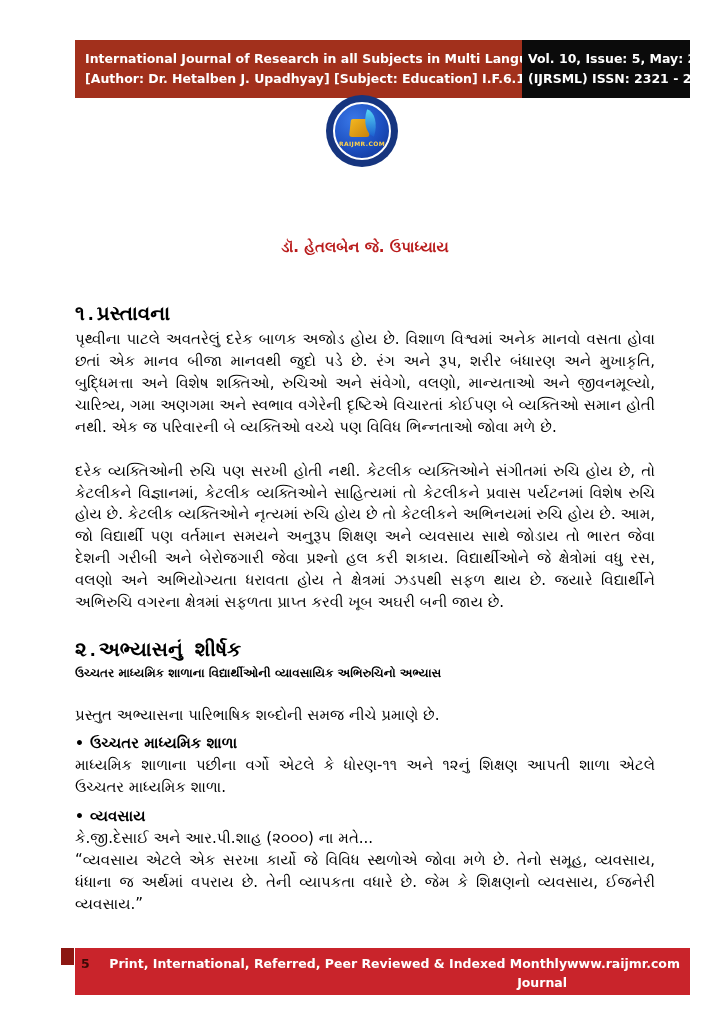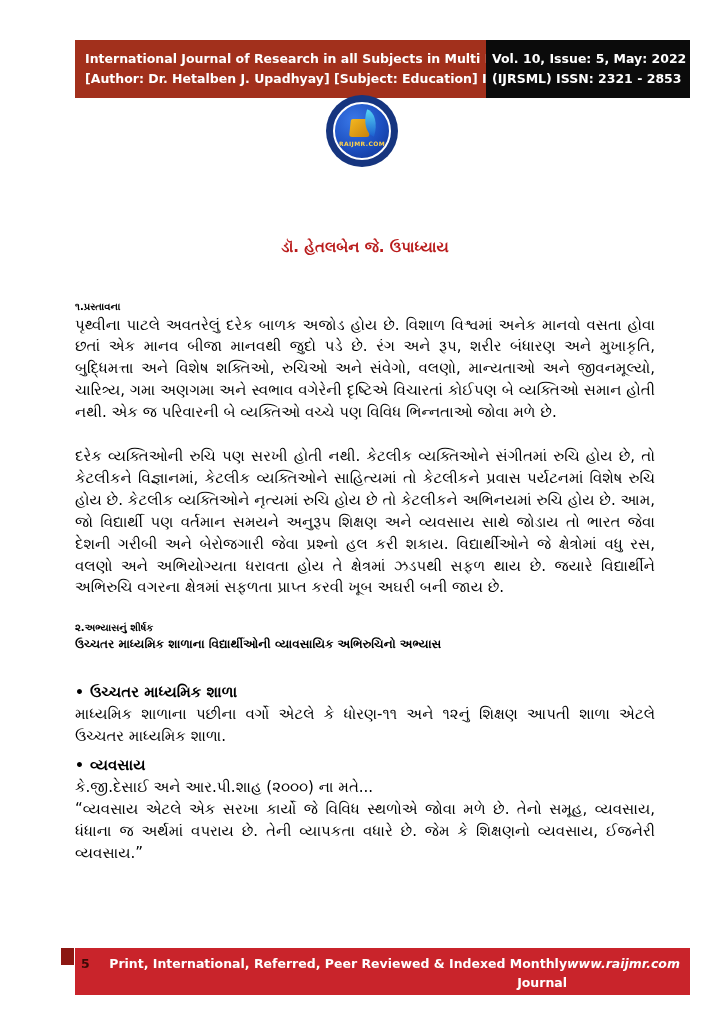--- a/index.html
+++ b/index.html
@@ -19,7 +19,7 @@
     white-space:nowrap; overflow:hidden;
   }
   .header-right {
-    width:204px; background:#0b0b0b; color:#fff; padding:9px 10px 0 6px;
+    width:168px; background:#0b0b0b; color:#fff; padding:9px 10px 0 6px;
     text-align:right; white-space:nowrap;
   }
   

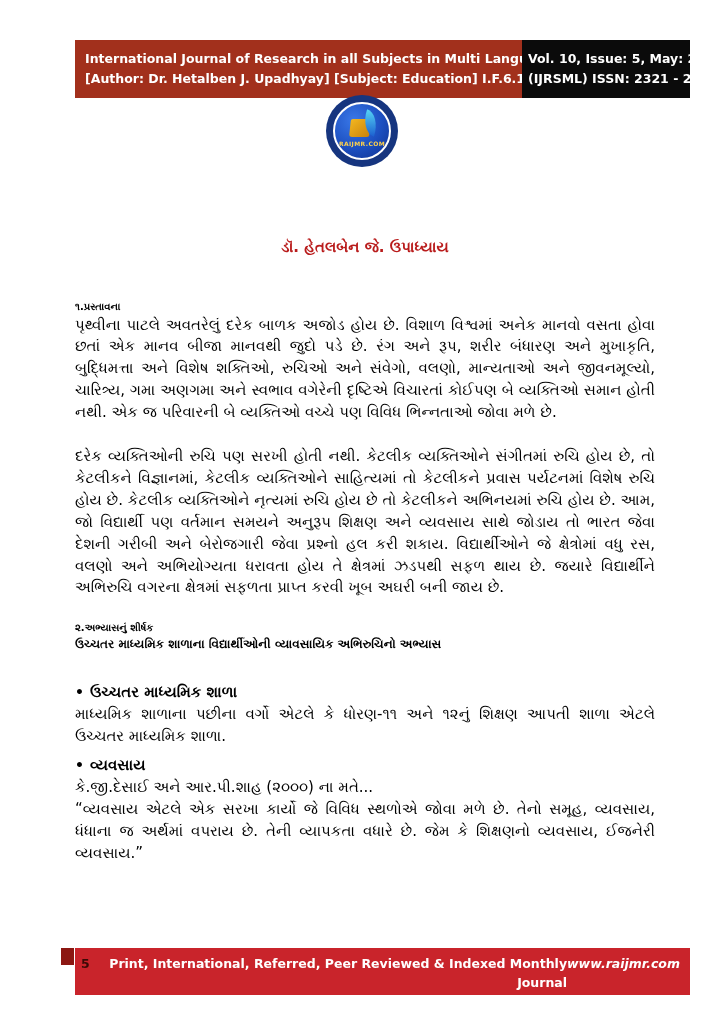--- a/index.html
+++ b/index.html
@@ -62,7 +62,7 @@
     position:absolute; top:300px; left:75px; width:580px;
     font-size:15px; line-height:1.46; text-align:justify; color:#000;
   }
-  .sec-heading { font-weight:800; font-size:10px; text-align:left; }
+  .sec-heading { font-weight:800; font-size:20px; text-align:left;font-family:Liberation Mono, monospace; }
   .sec-subtitle { font-weight:800; font-size:12px; text-align:left; }
   .para { margin-bottom:0; }
   .gap-lg { height:22px; }

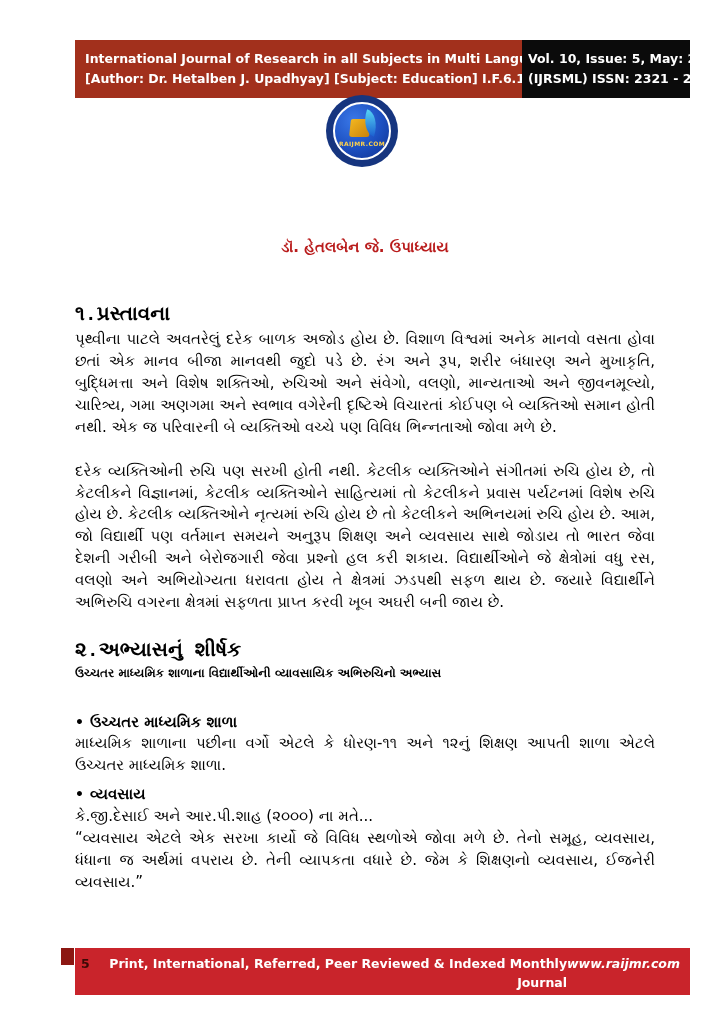--- a/index.html
+++ b/index.html
@@ -129,6 +129,7 @@
     <div class="sec-subtitle">ઉચ્ચતર માધ્યમિક શાળાના વિદ્યાર્થીઓની વ્યાવસાયિક અભિરુચિનો અભ્યાસ</div>
 
     <div class="gap-lg"></div>
+    <div class="para">પ્રસ્તુત અભ્યાસના પારિભાષિક શબ્દોની સમજ નીચે પ્રમાણે છે.</div>
 
     <div class="gap-sm"></div>
     <div class="bullet-line">

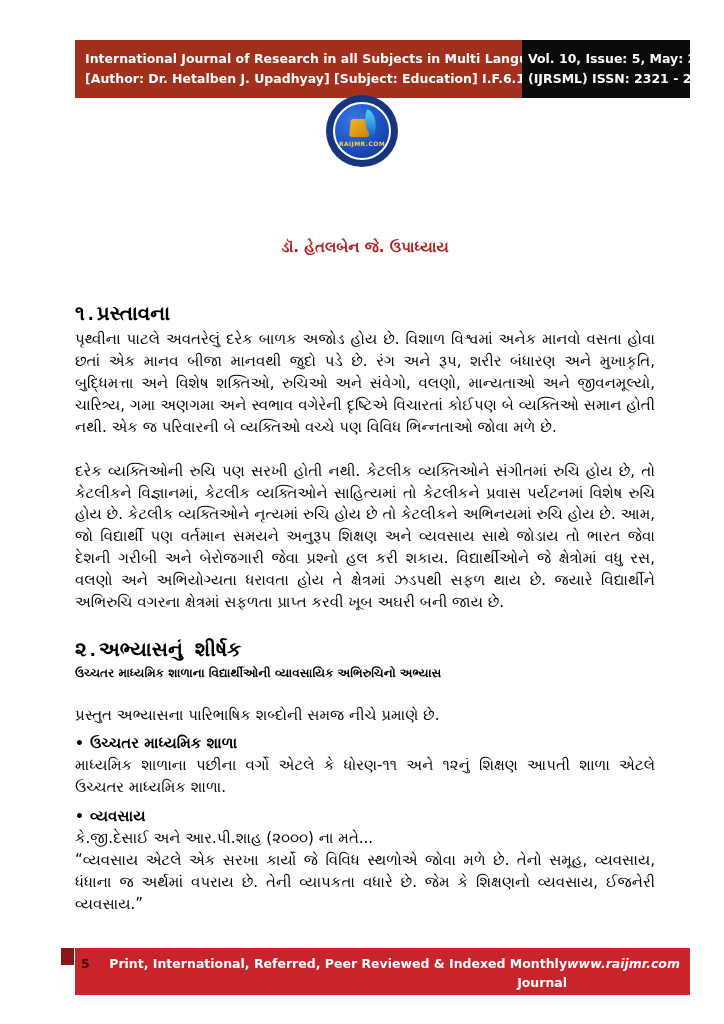--- a/index.html
+++ b/index.html
@@ -81,7 +81,7 @@
   .footer-line1 { display:flex; align-items:baseline; }
   .footer-page-num { color:#3c0a06; margin-right:8px; }
   .footer-journal { flex:1;text-align:right; }
-  .footer-site { text-align:center;font-style:italic; }
+  .footer-site { text-align:center; }
   .footer-line2 { text-align:center; }
 </style>
 </head>

